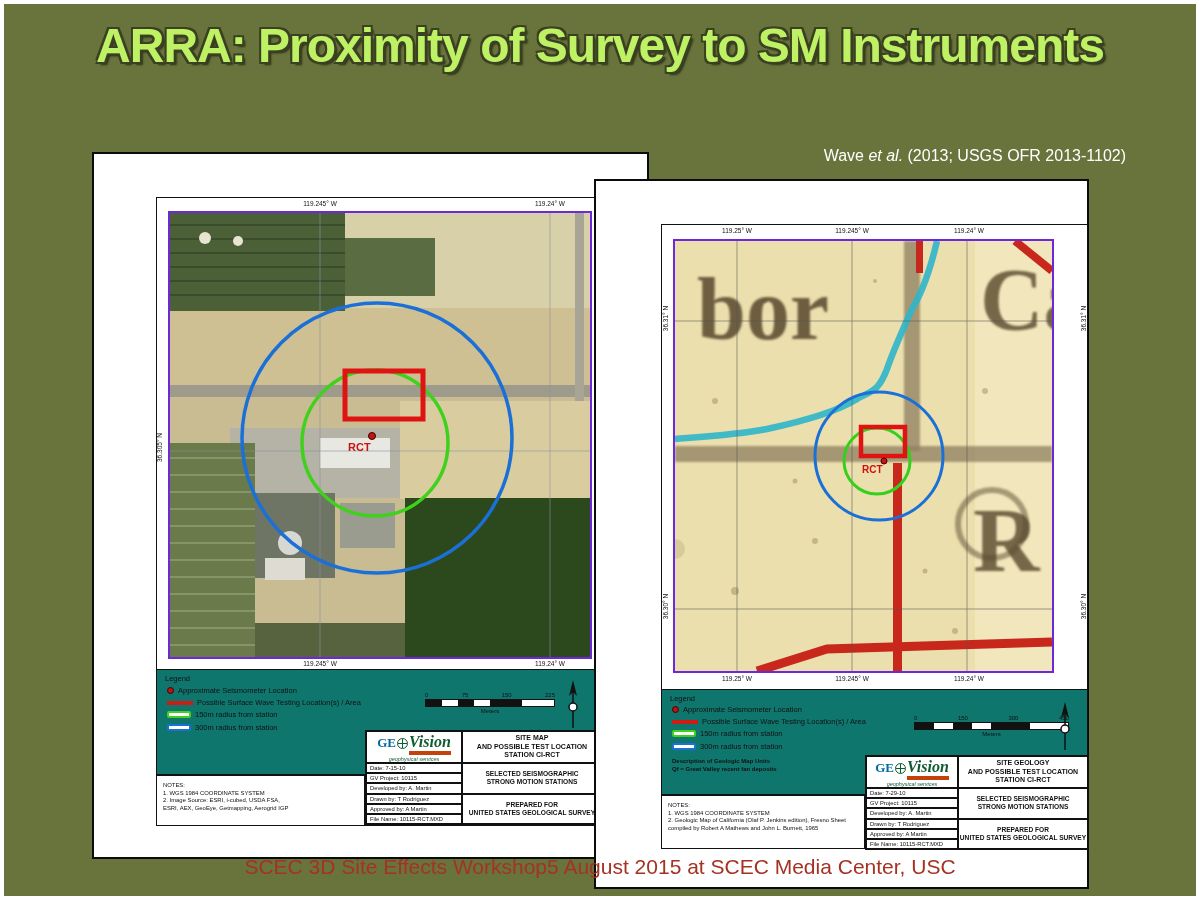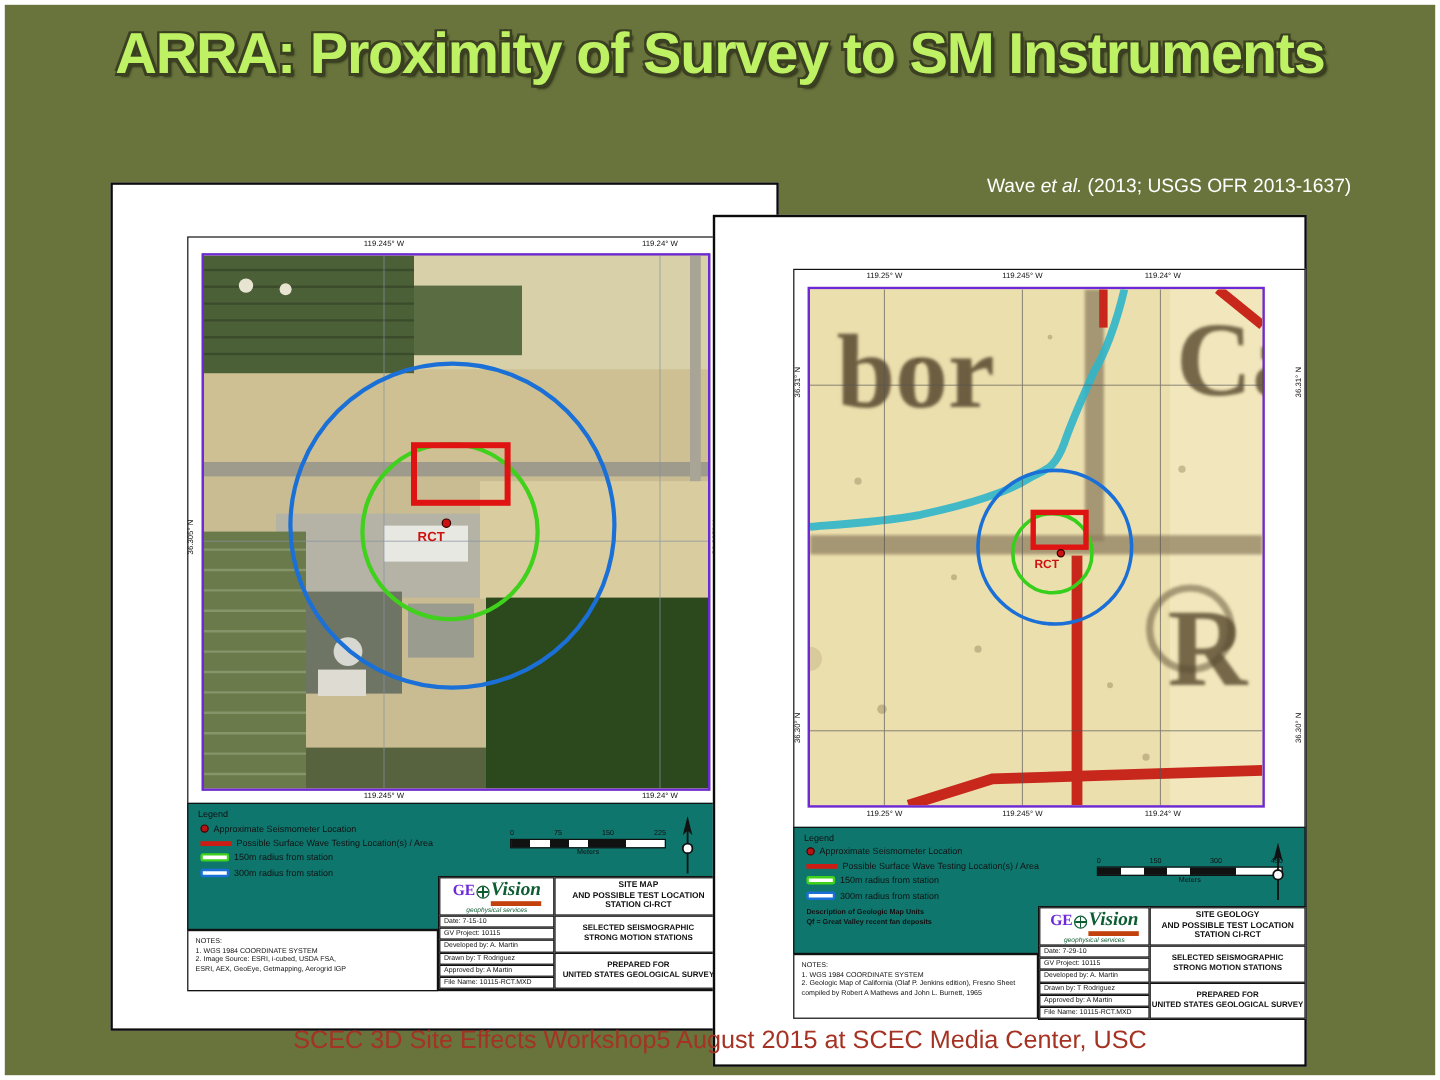--- a/index.html
+++ b/index.html
@@ -66,7 +66,7 @@
     <div>ARRA: Proximity of Survey to SM Instruments</div>
   </div>
 
-  <div class="citation"><span>Wave </span><i>et al.</i><span> (2013; USGS OFR 2013-1637)</span></div>
+  <div class="citation"><span>Wave </span><i>et al.</i><span> (2013; USGS OFR 2013-1102)</span></div>
 
   <div class="page" id="left-page">
     <div class="frame" id="left-frame">

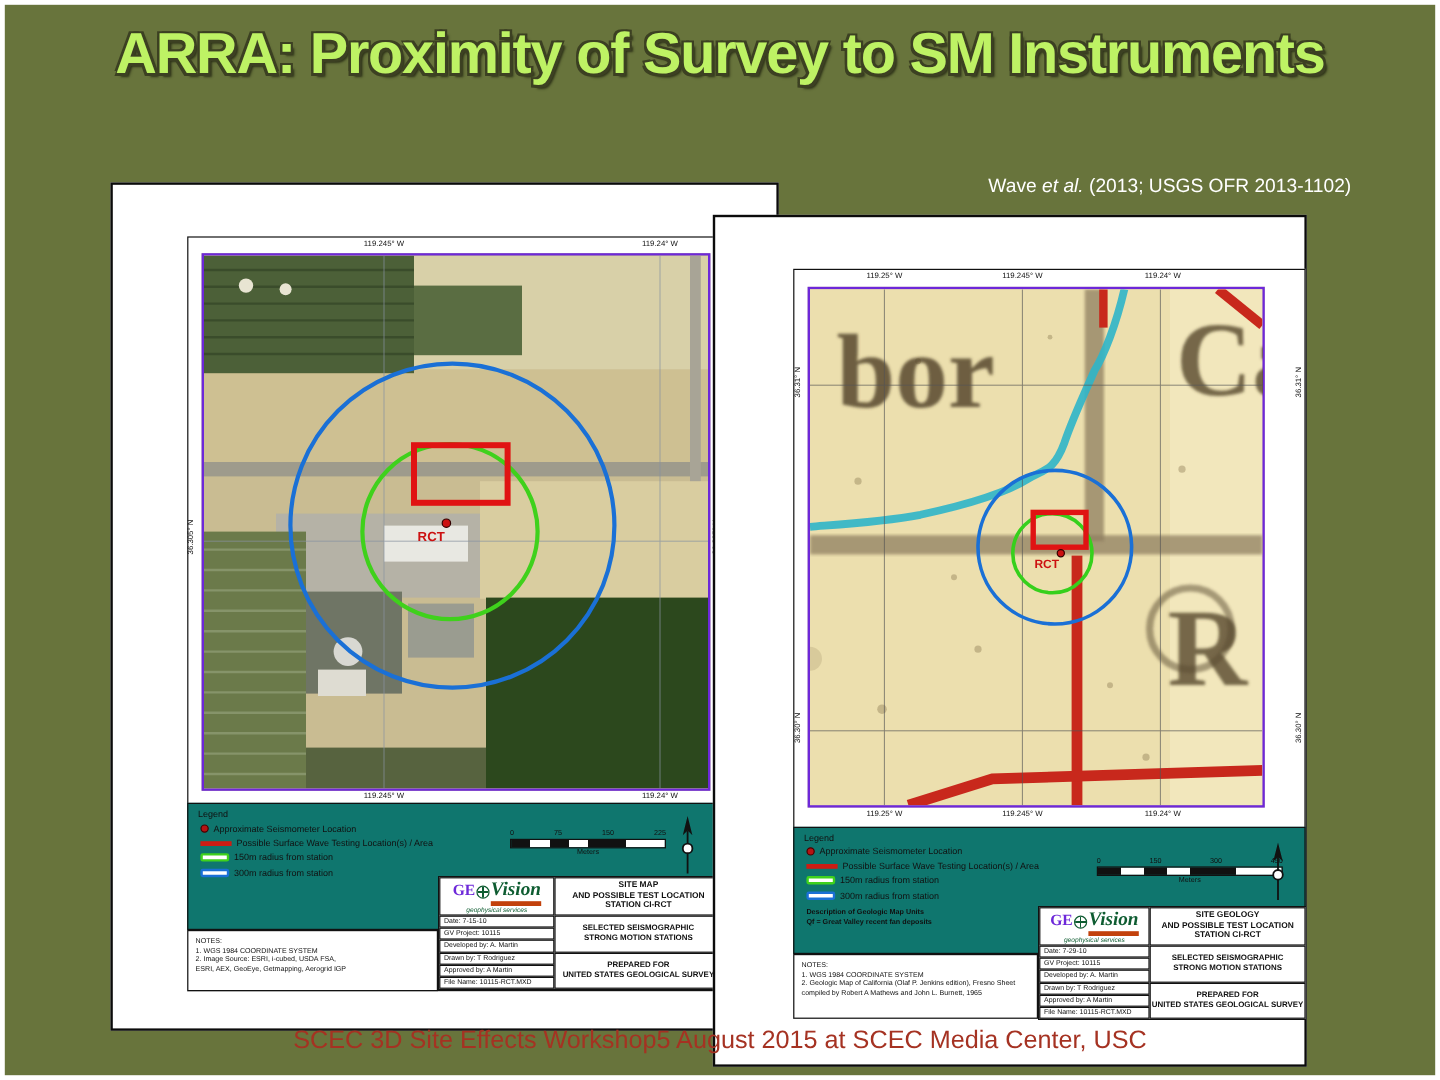--- a/index.html
+++ b/index.html
@@ -51,7 +51,7 @@
   .tb-title{font-size:7px;font-weight:bold;line-height:8.5px;color:#111;}
   .tb-mid{font-size:6.6px;font-weight:bold;line-height:8px;color:#111;}
   .gv-logo{display:flex;align-items:baseline;gap:1px;}
-  .gv-ge{font-weight:bold;font-size:13px;color:#6d28d9;font-family:"Liberation Serif",serif;}
+  .gv-ge{font-weight:bold;font-size:13px;color:#0369a1;font-family:"Liberation Serif",serif;}
   .gv-globe{width:11px;height:11px;border-radius:50%;border:1.5px solid #0e5c31;box-sizing:border-box;align-self:center;
     background-image:linear-gradient(90deg,transparent 42%,#0e5c31 42% 58%,transparent 58%),linear-gradient(0deg,transparent 42%,#0e5c31 42% 58%,transparent 58%);}
   .gv-vision{font-style:italic;font-weight:bold;font-size:16px;color:#0e5c31;font-family:"Liberation Serif",serif;border-bottom:4px solid #c2410c;}

